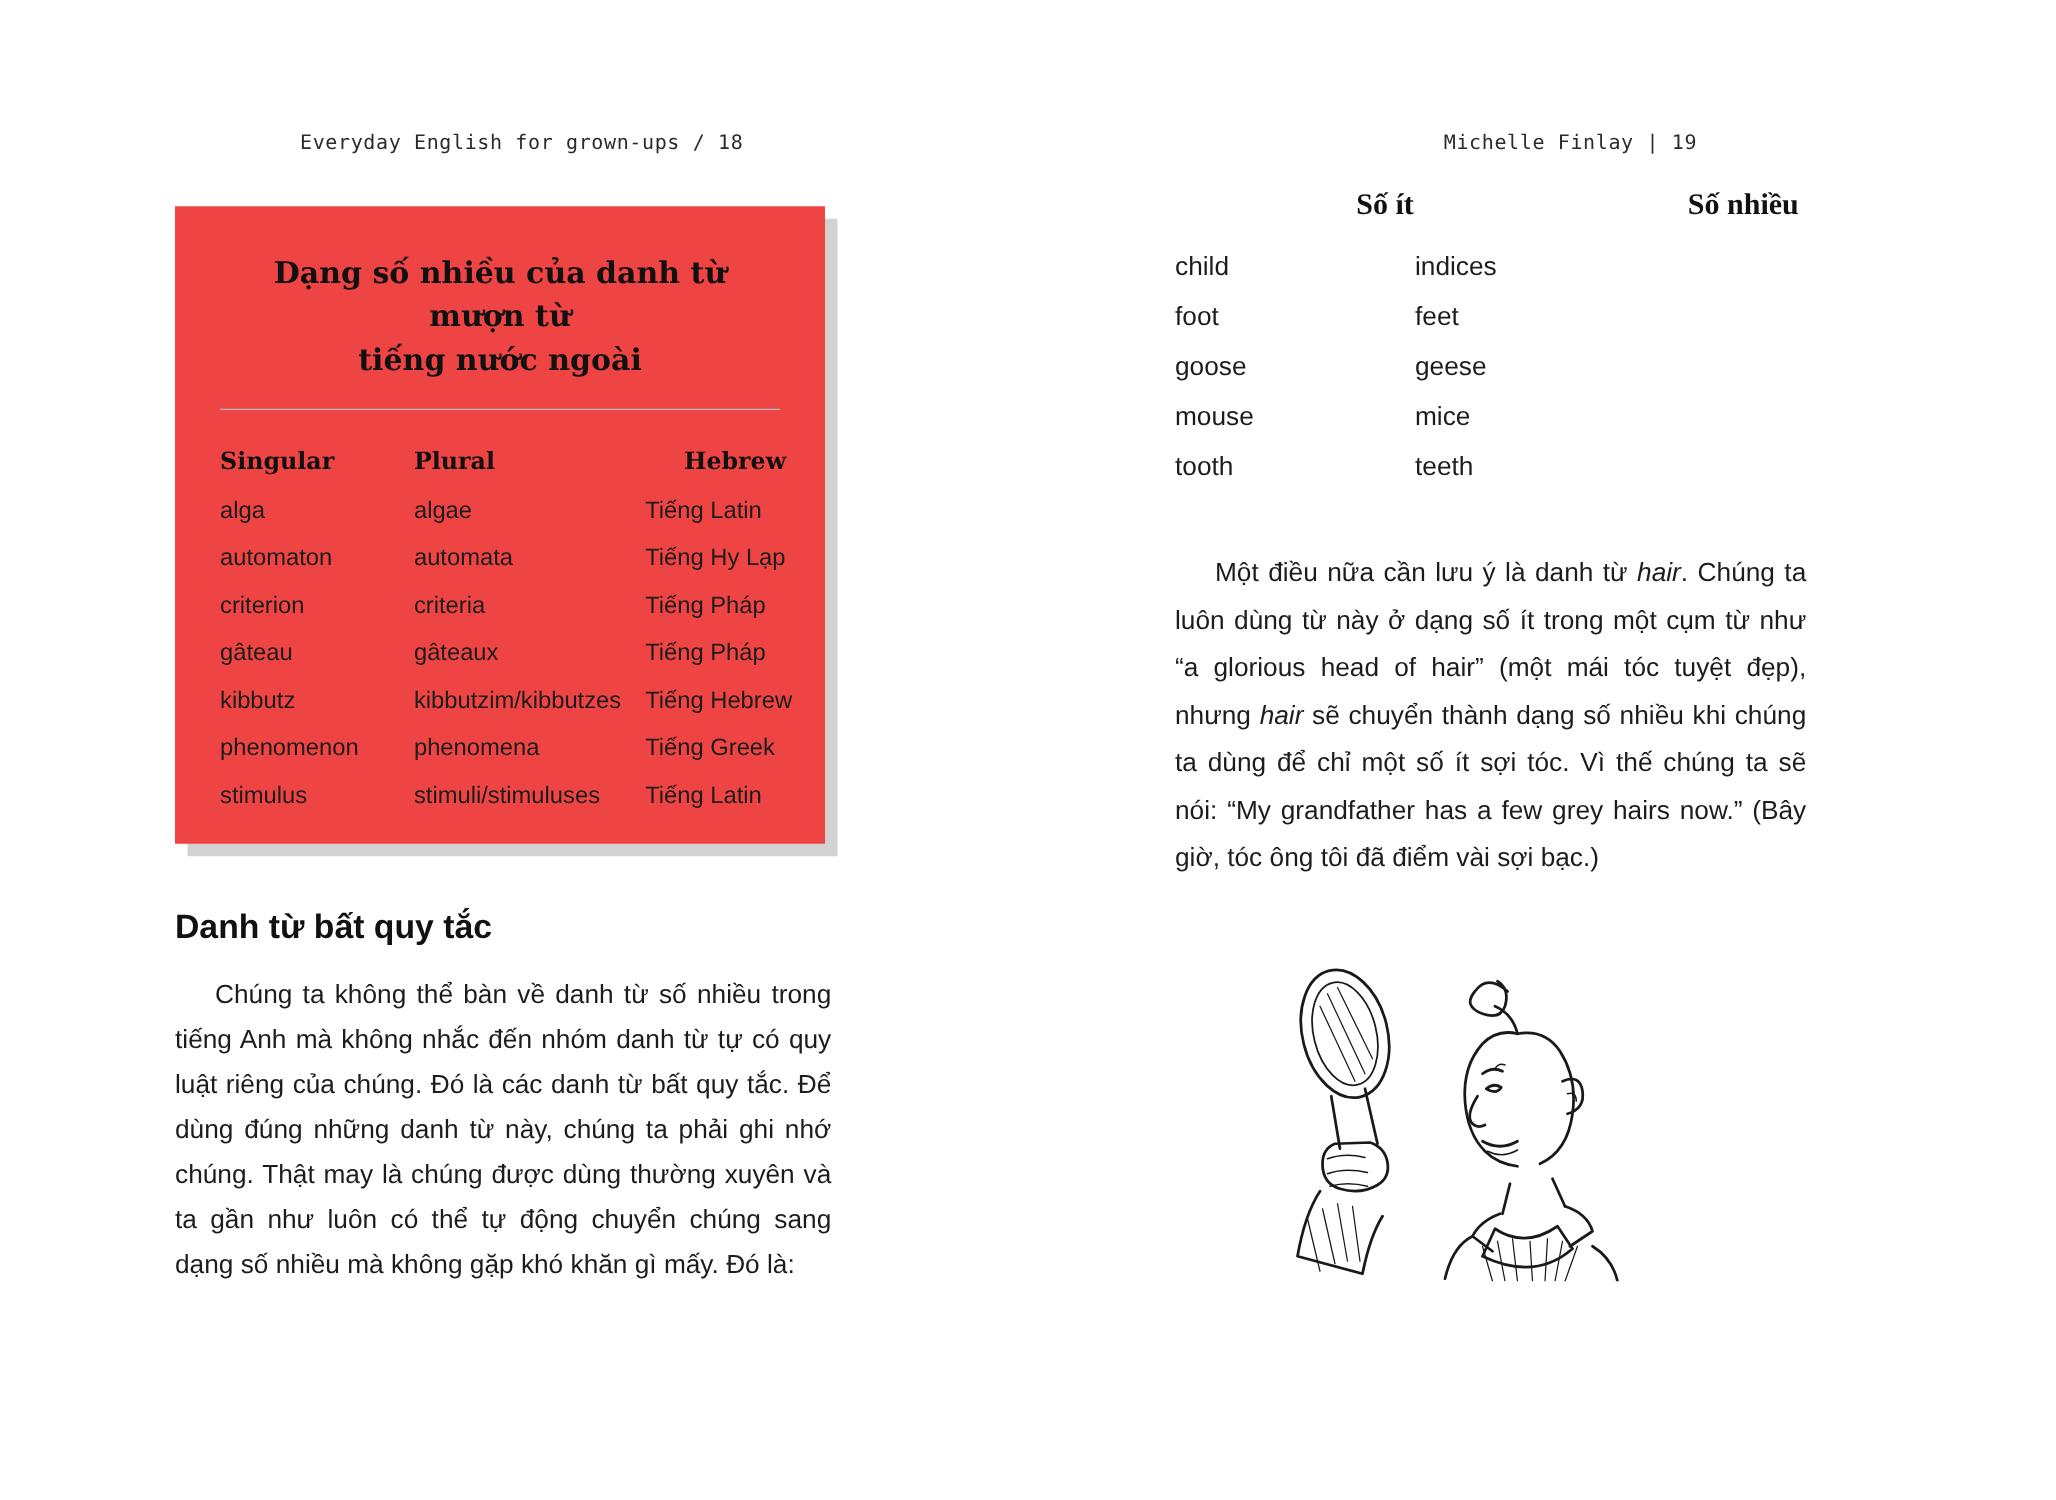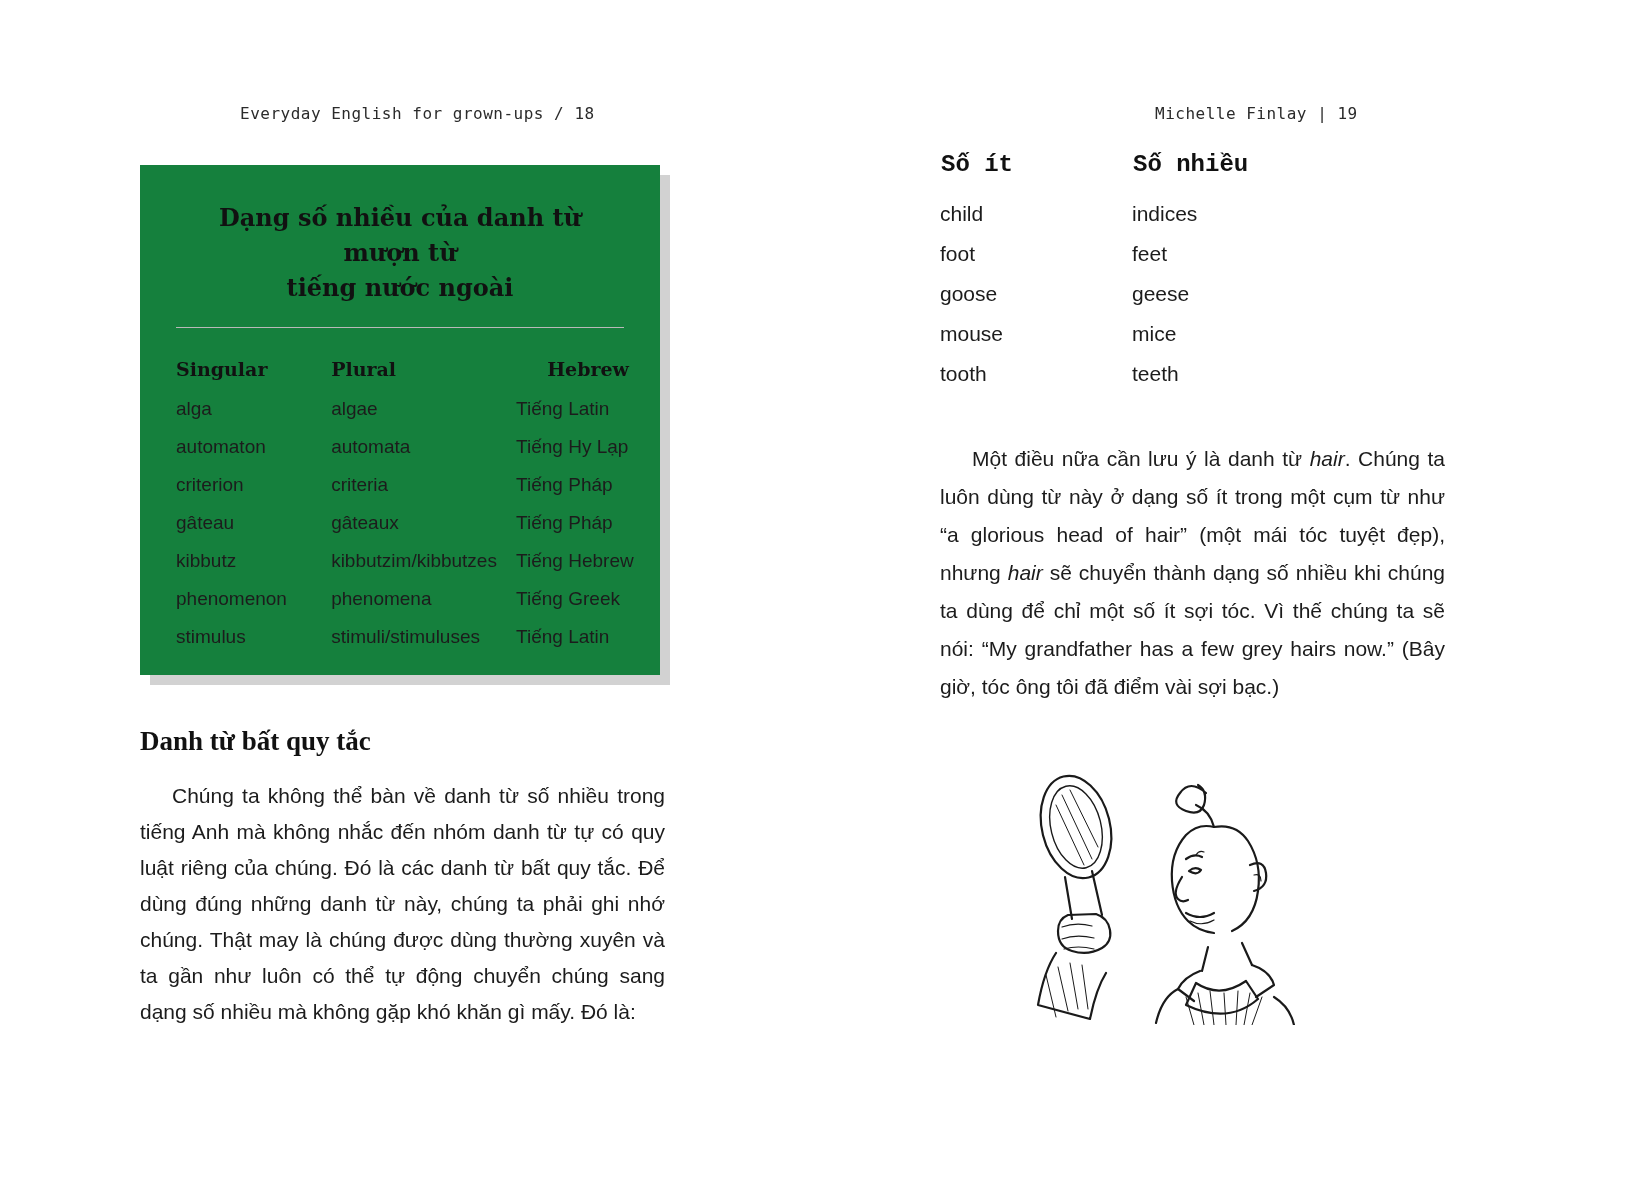--- a/index.html
+++ b/index.html
@@ -115,10 +115,10 @@
     table-layout: fixed;
   }
   .irregular th {
-    font-family: Liberation Mono, monospace;
+    font-family: Liberation Serif, serif;
     font-weight: 700;
     font-size: 24px;
-    text-align: left;
+    text-align: right;
     padding-bottom: 16px;
     color: #111;
   }

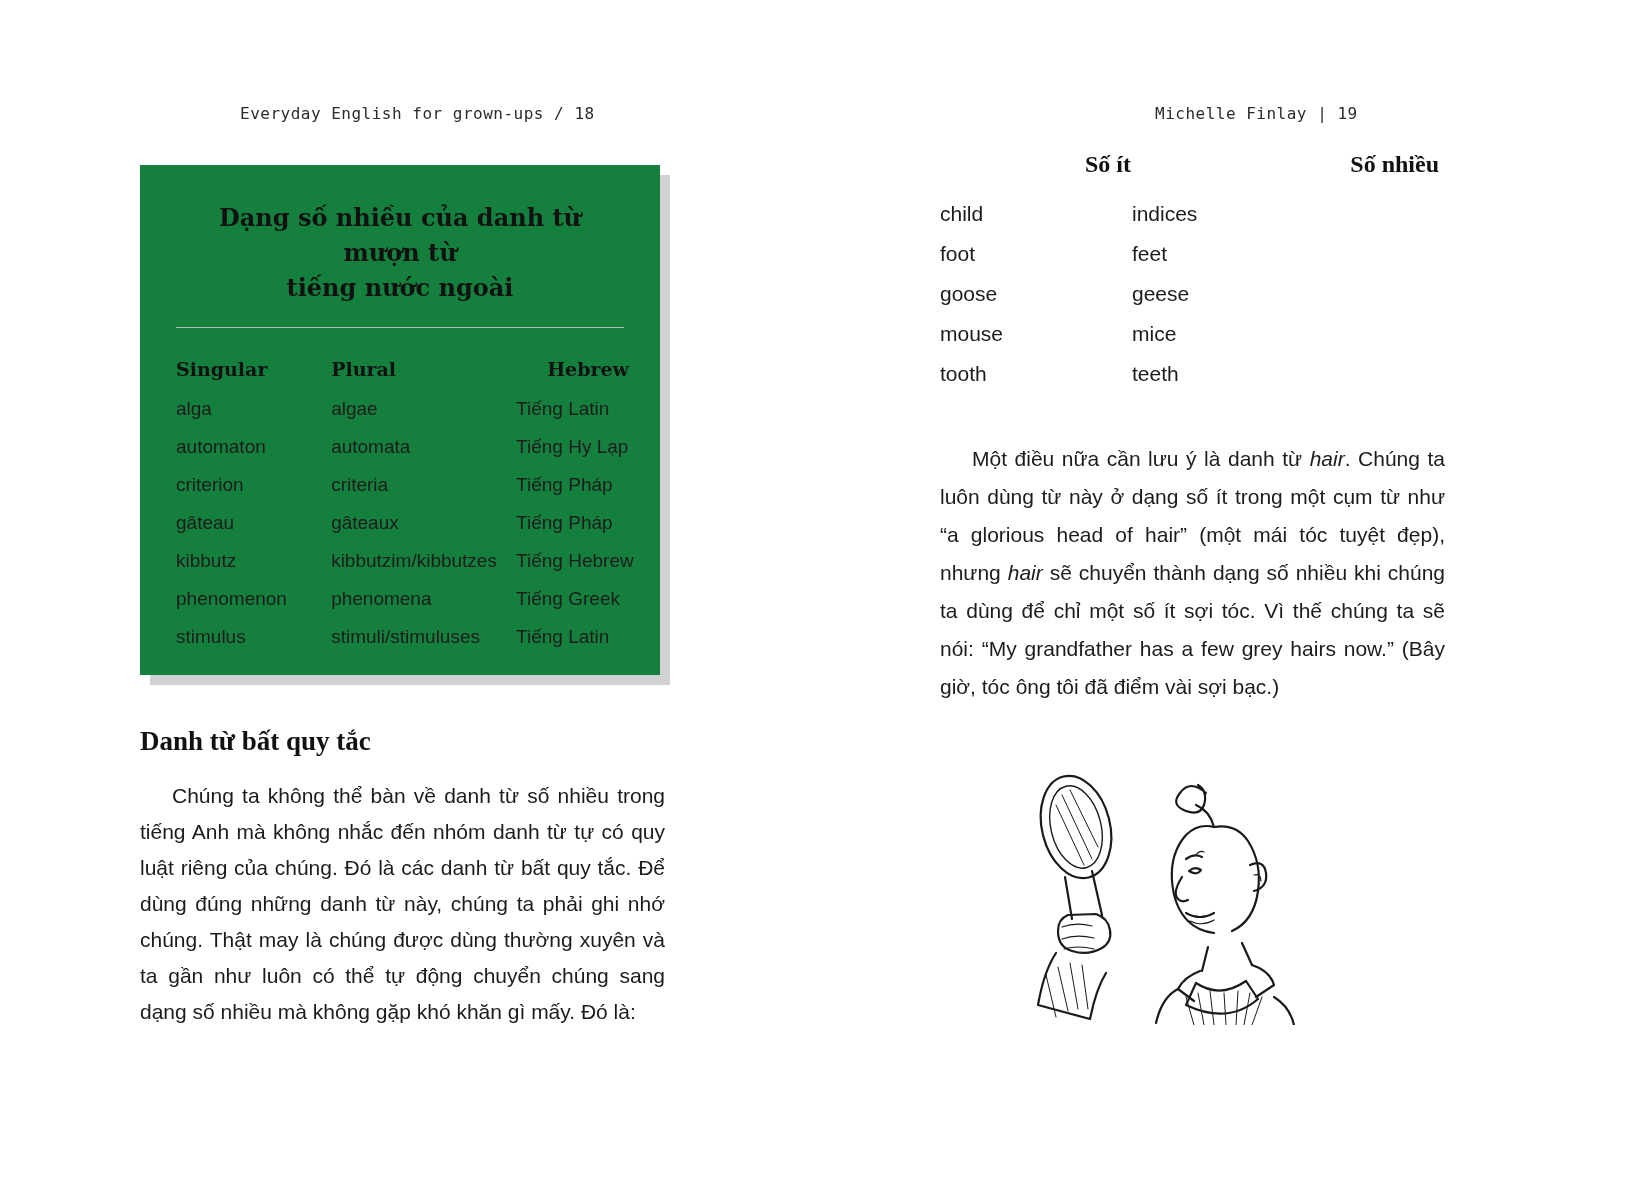--- a/index.html
+++ b/index.html
@@ -39,7 +39,7 @@
     top: 165px;
     width: 520px;
     height: 510px;
-    background: #15803d;
+    background: #ef4444;
     box-shadow: 10px 10px 0 0 #d2d2d2;
   }
   .grey-box h2 {

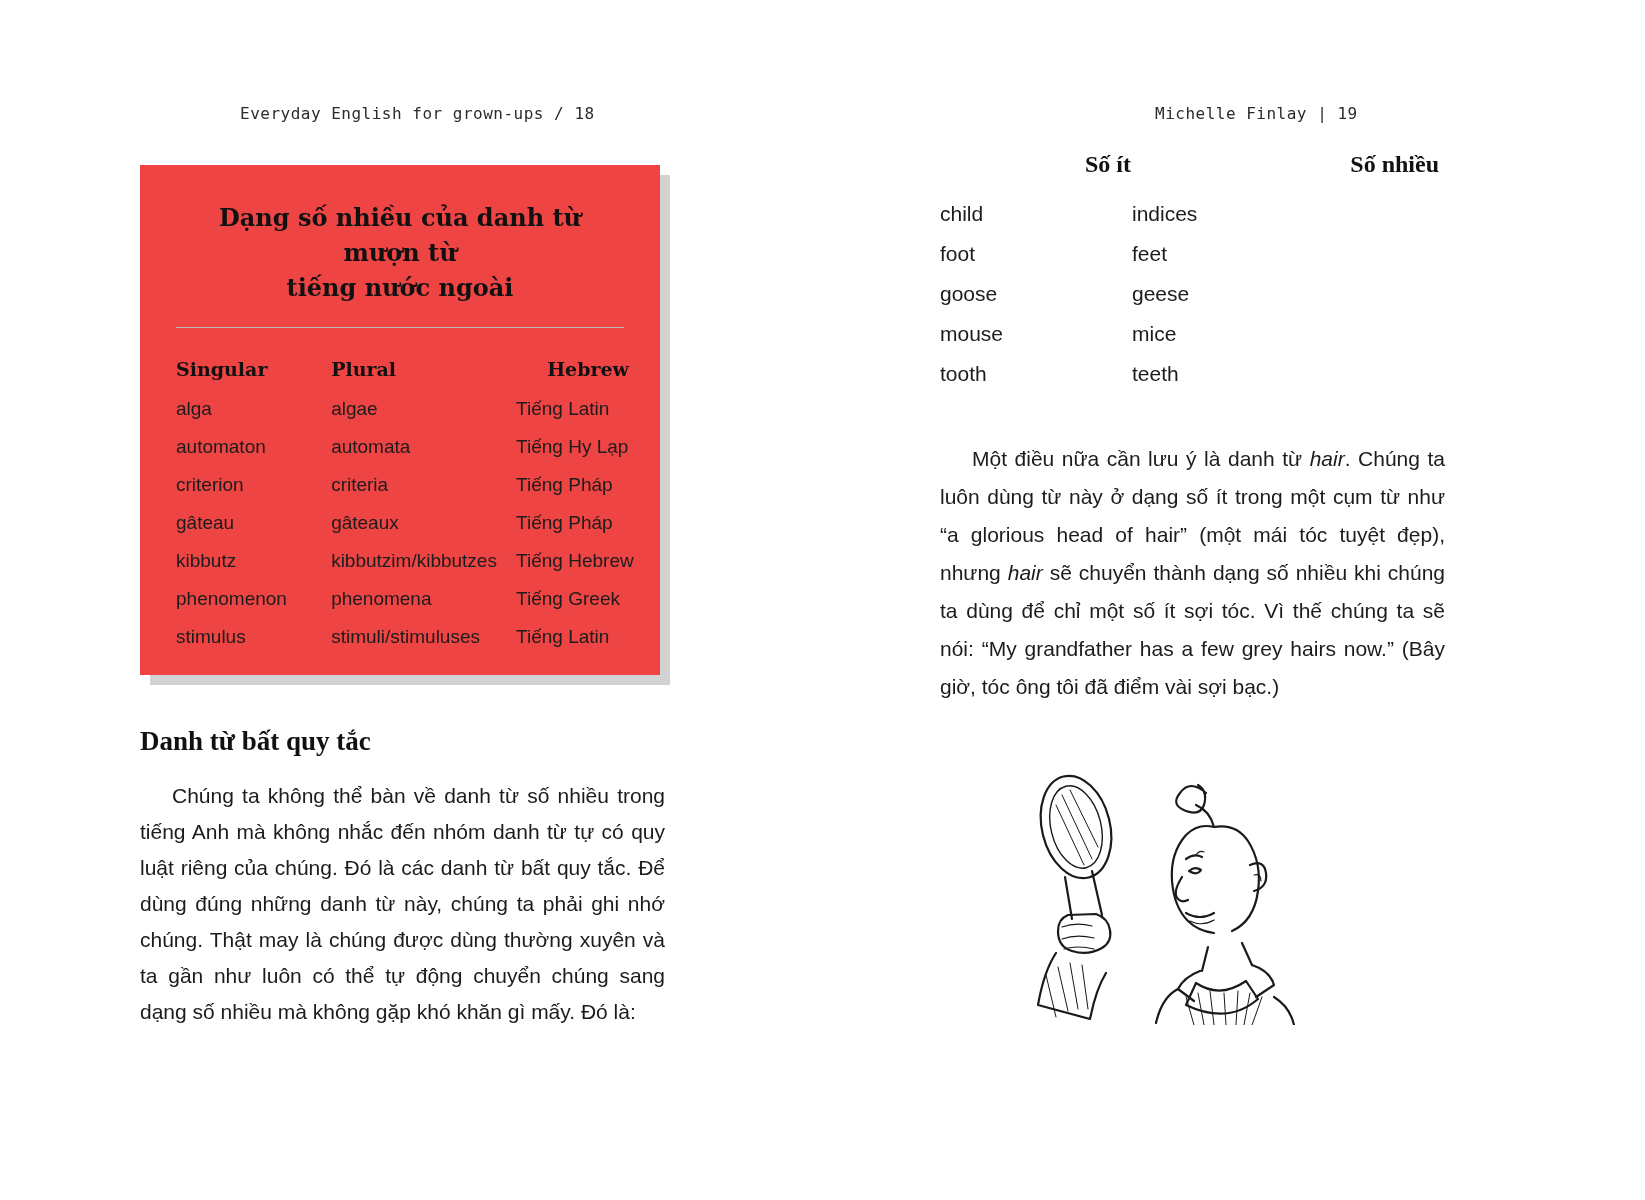--- a/index.html
+++ b/index.html
@@ -87,7 +87,7 @@
     position: absolute;
     left: 140px;
     top: 726px;
-    font-family: Liberation Serif, serif;
+    font-family: Liberation Sans, sans-serif;
     font-weight: 700;
     font-size: 27px;
     color: #111;

